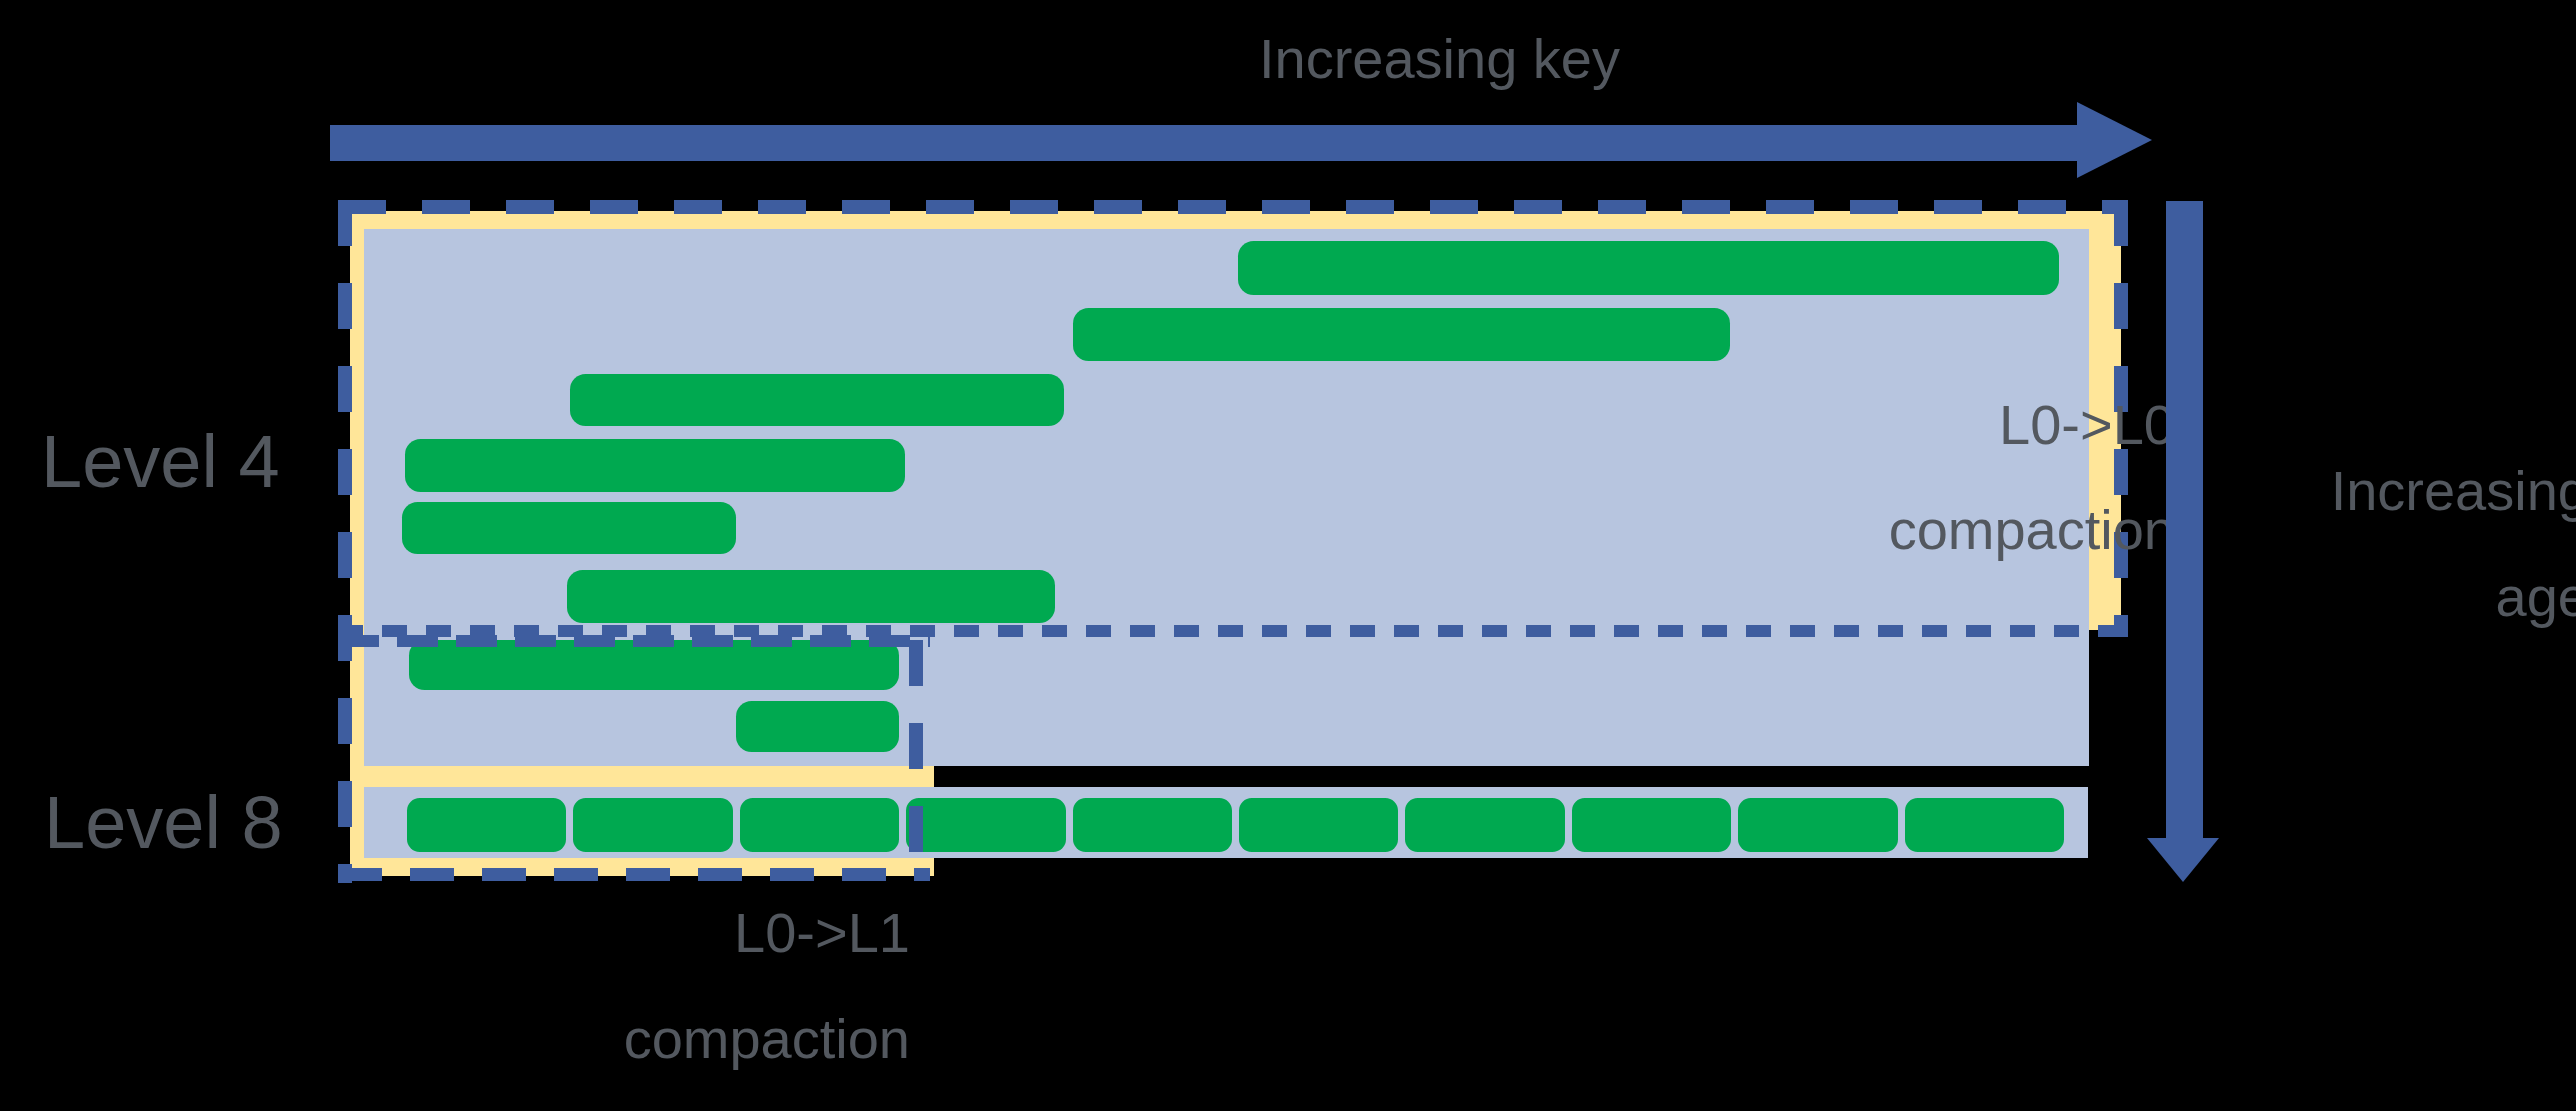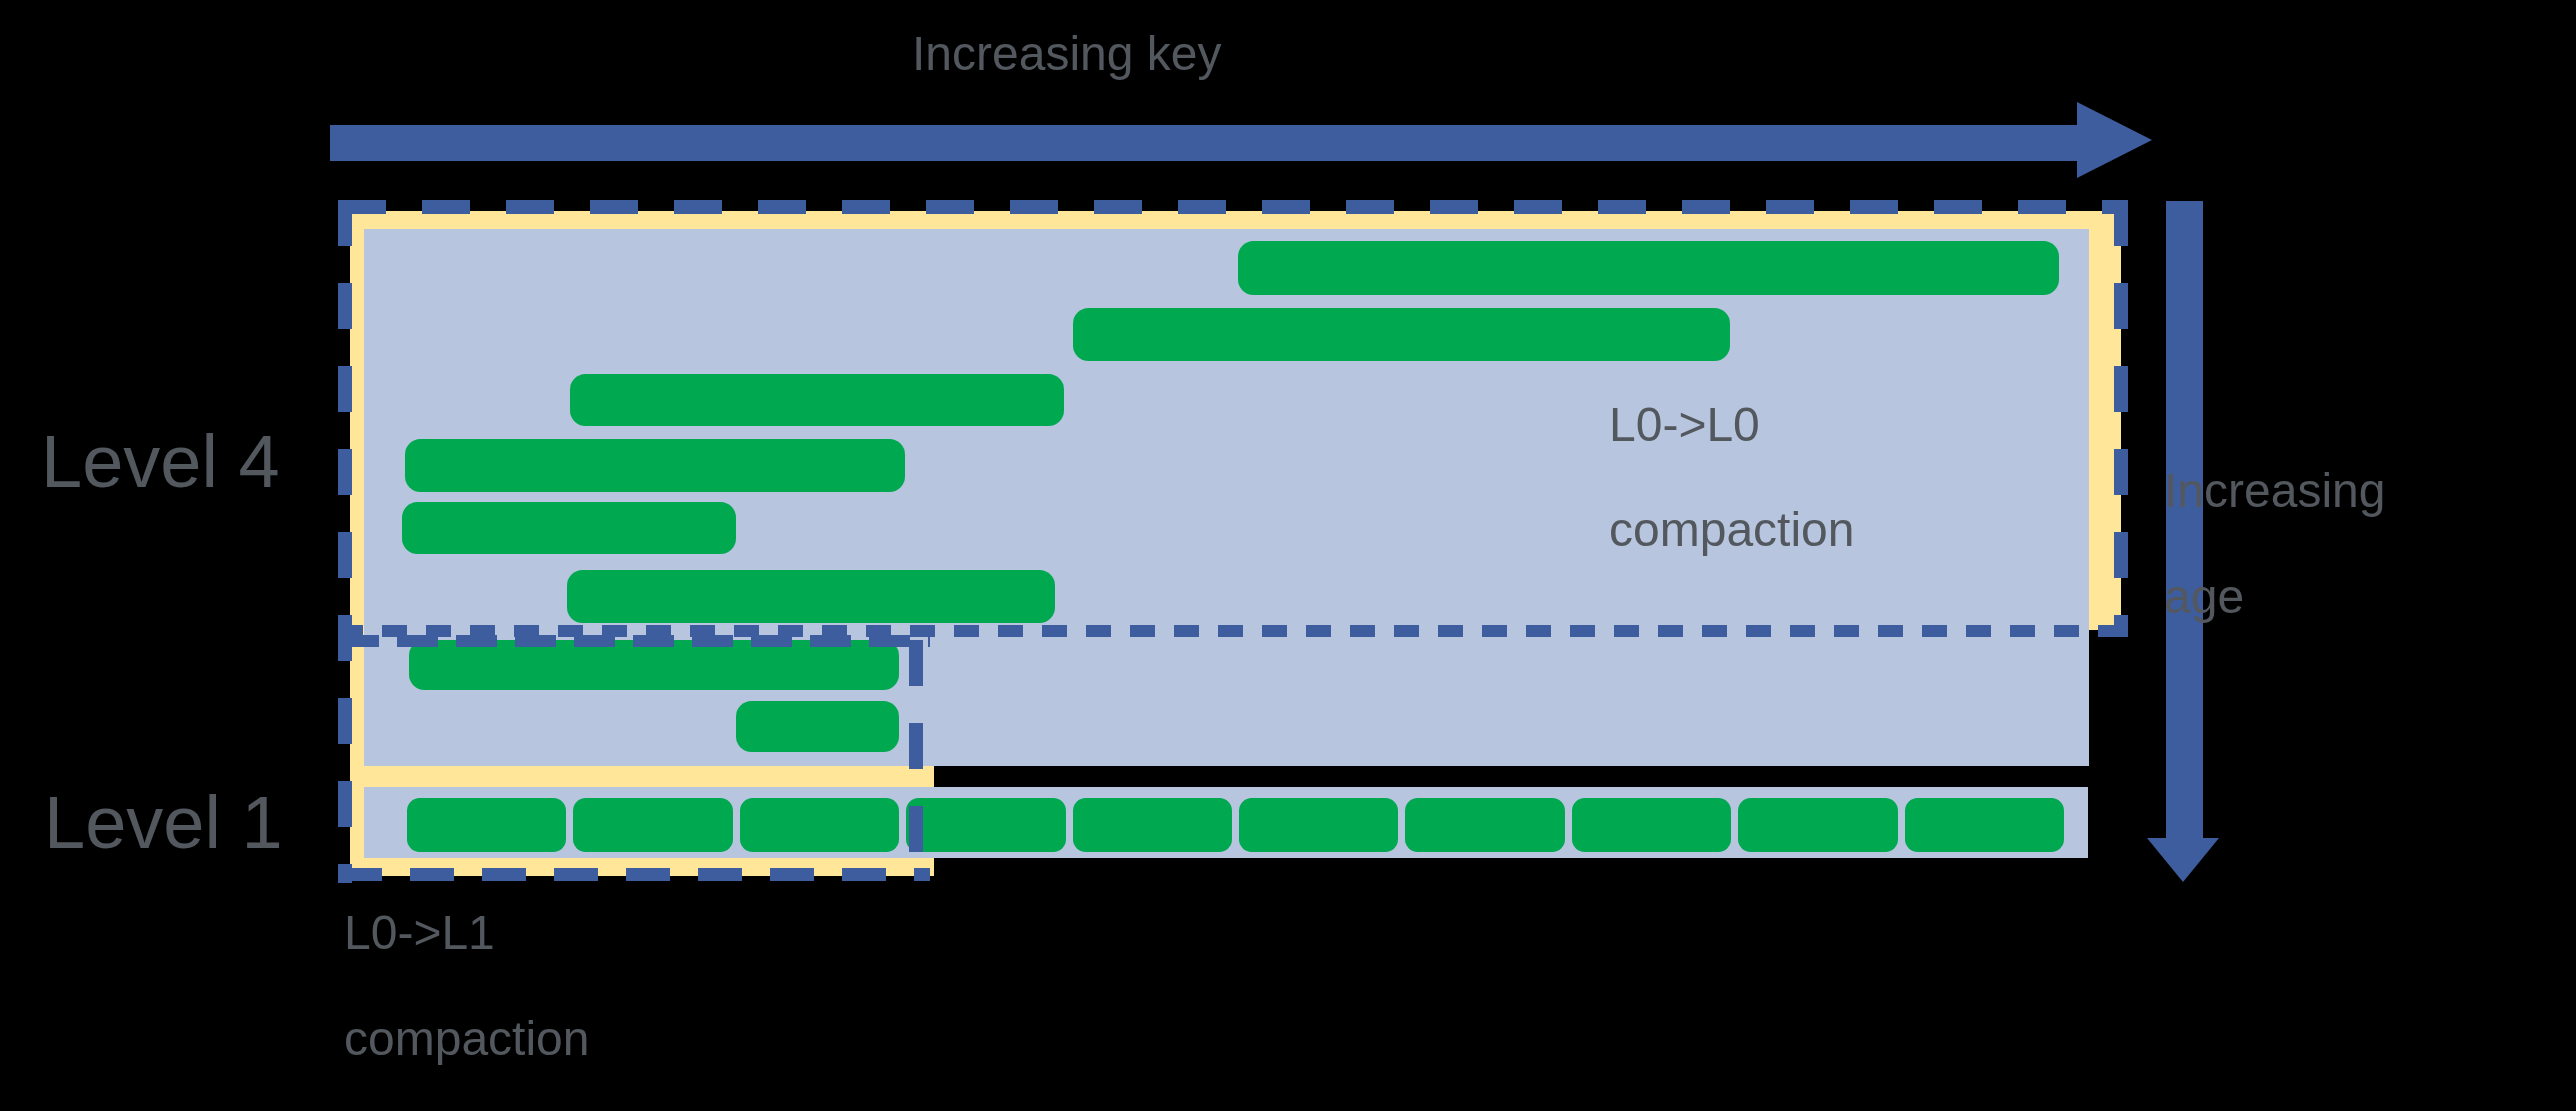--- a/index.html
+++ b/index.html
@@ -14,7 +14,7 @@
   }
   .abs{position:absolute;}
   .label{color:var(--c-text); font-size:74px; line-height:1.15; white-space:nowrap;}
-  .label2{color:var(--c-text); font-size:48px; text-align:left; white-space:nowrap;}
+  .label2{color:var(--c-text); font-size:56px; text-align:right; white-space:nowrap;}
   .fill-yellow{background:var(--c-yellow);}
   .fill-box{background:var(--c-box);}
   .bar{position:absolute; background:var(--c-green); border-radius:15.6px;}

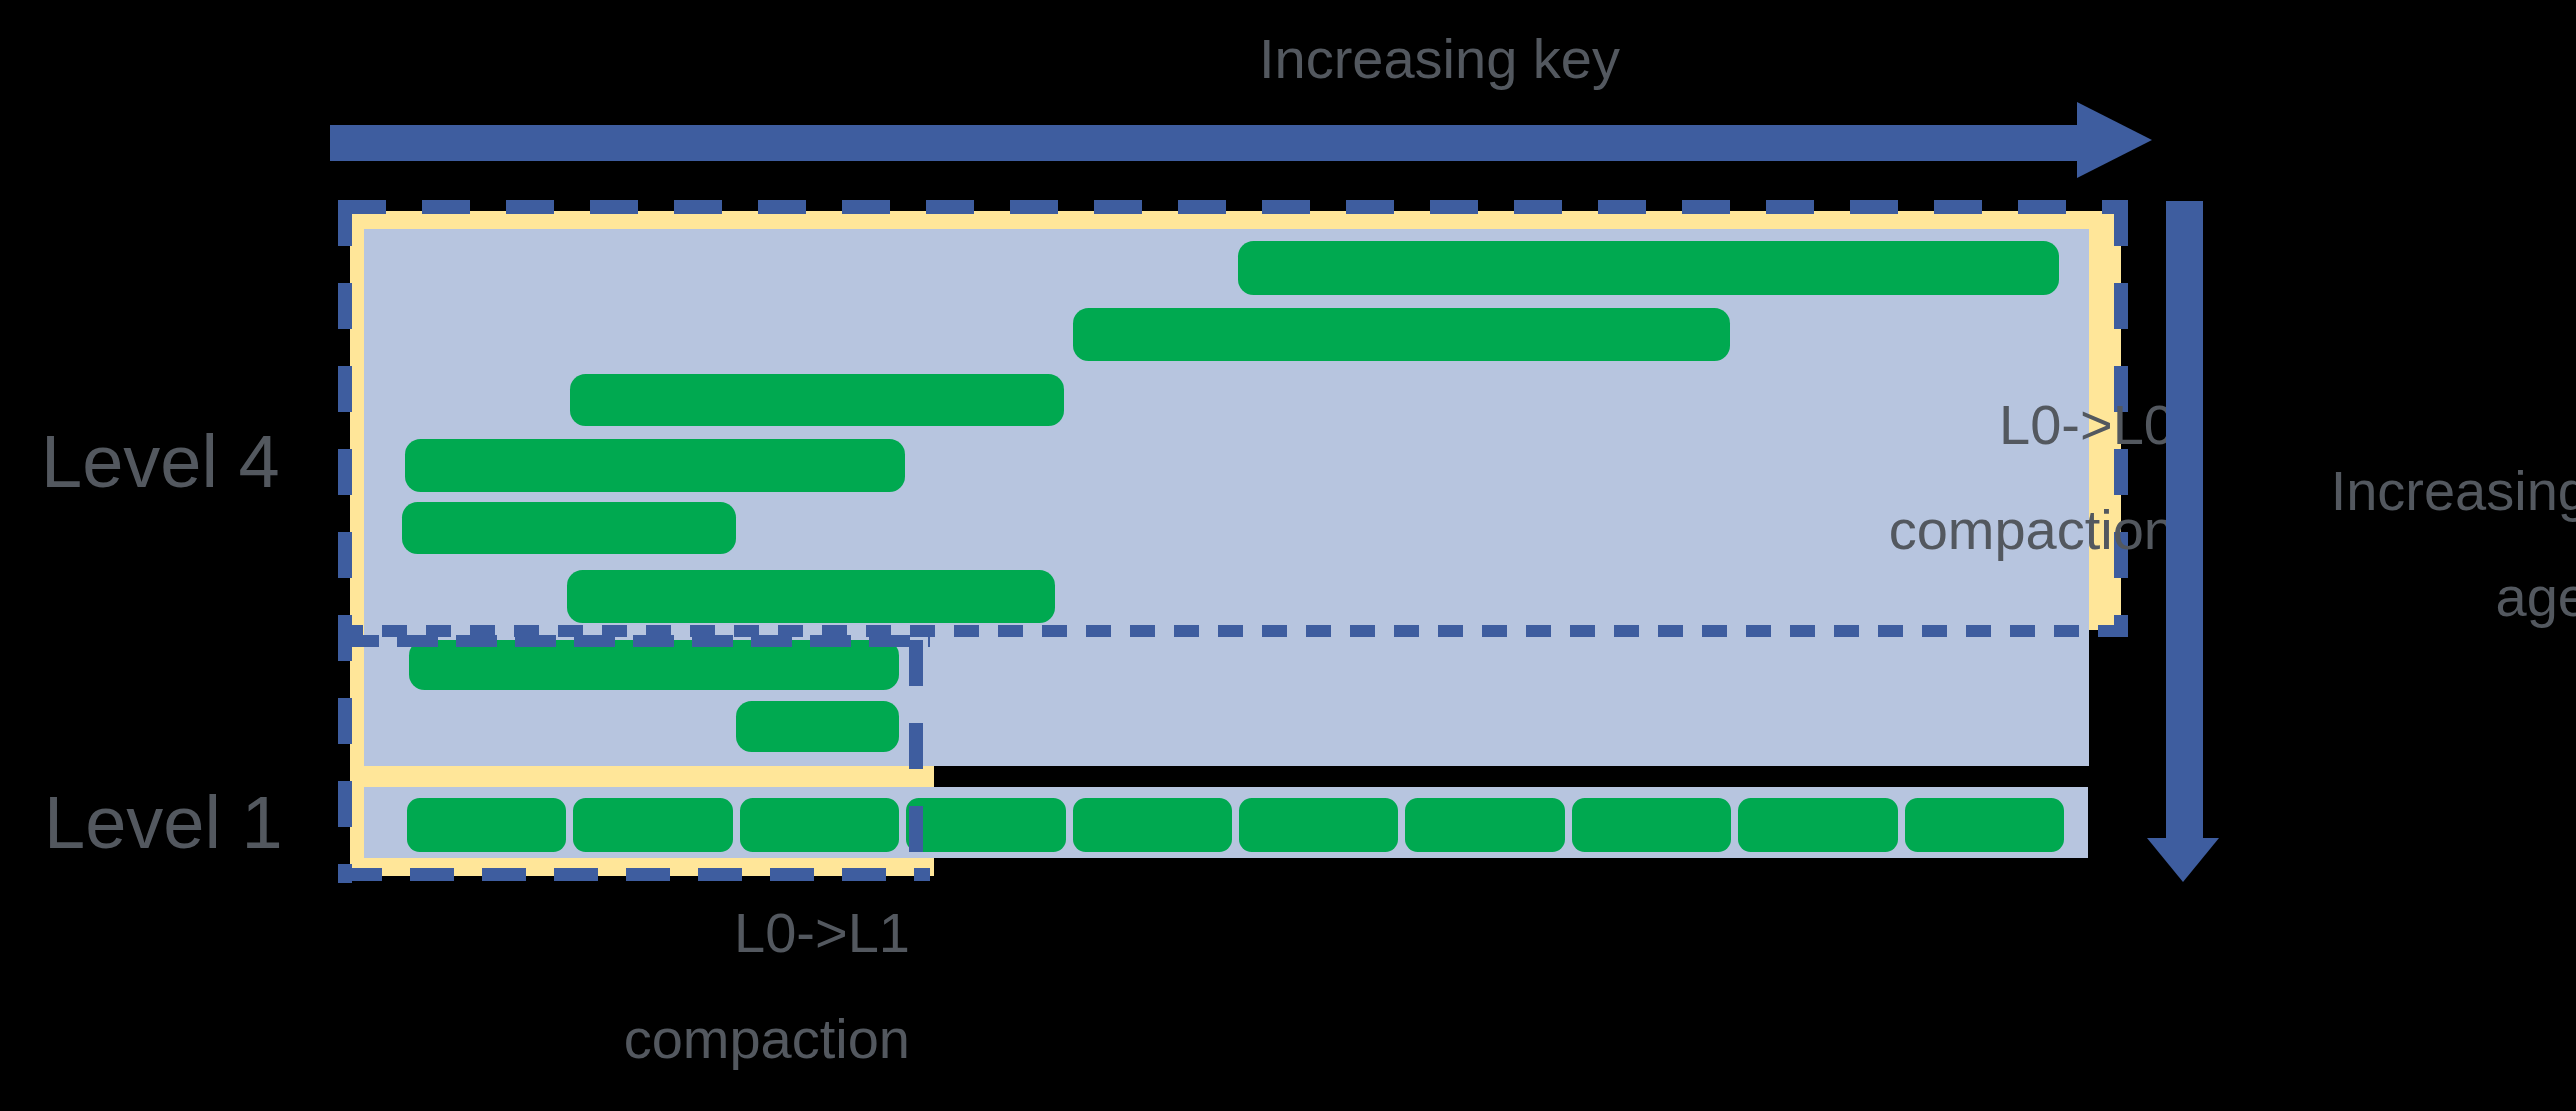--- a/index.html
+++ b/index.html
@@ -75,7 +75,7 @@
   <div class="abs dash-h" style="--d:44px;--p:72px;left:338px;top:868px;width:592px;height:12.7px;"></div>
 
   <div class="abs label" style="left:41px;top:419px;">Level 4</div>
-  <div class="abs label" style="left:44px;top:780px;">Level 1</div>
+  <div class="abs label" style="left:44px;top:780px;">Level 8</div>
 
   <div class="abs label2" style="left:1609px;top:372px;width:566px;line-height:105px;">
     <div>L0-&gt;L0</div>

